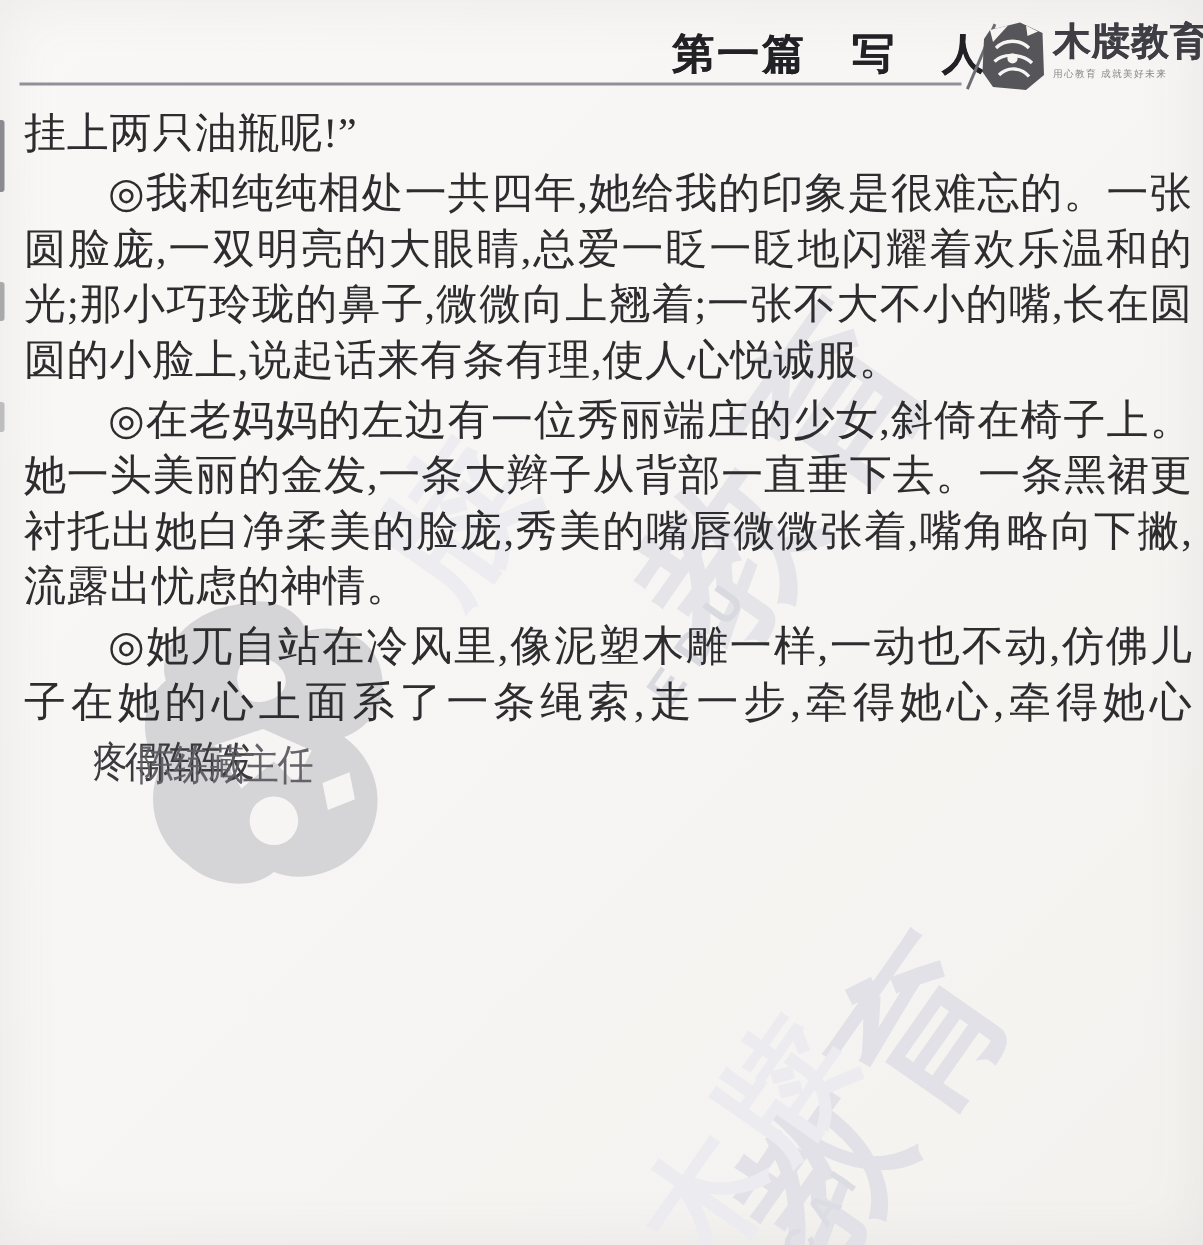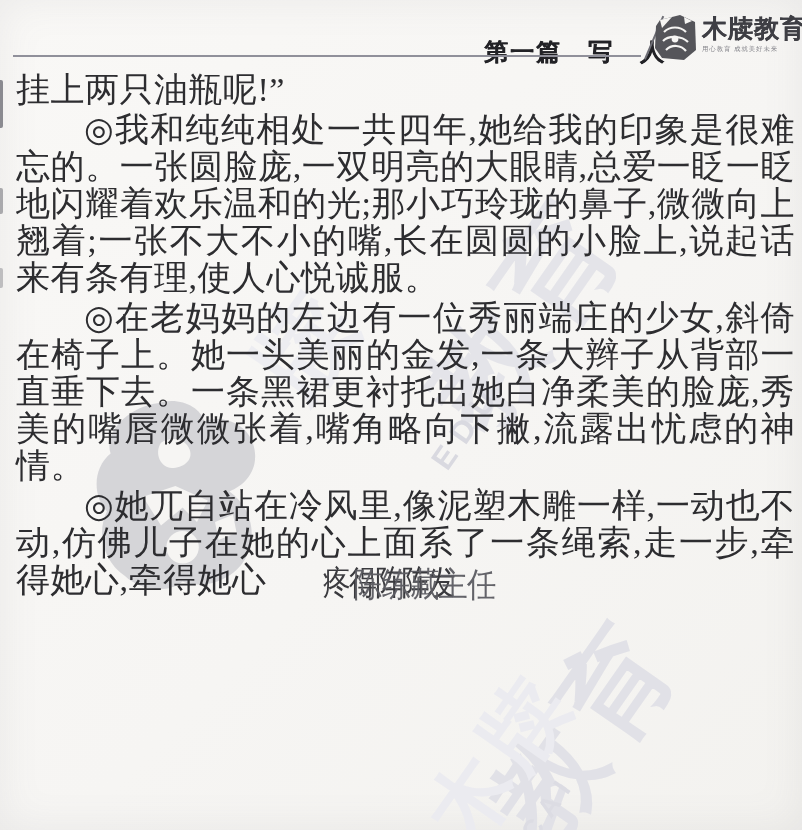--- a/index.html
+++ b/index.html
@@ -18,11 +18,11 @@
   }
   
   .hdr-title {
-    position: absolute; left: 448px; top: 36px;
-    font-size: 24px; font-weight: bold; color: #222226;
+    position: absolute; left: 448px; top: 17px;
+    font-size: 28px; font-weight: bold; color: #222226;
     letter-spacing: 2px;
     text-shadow: 0.4px 0 0 #222226;
-    white-space: nowrap; z-index: 5; margin-left: 36px;
+    white-space: nowrap; z-index: 5;
   }
   .hdr-rule {
     position: absolute; left: 13px; top: 55px;

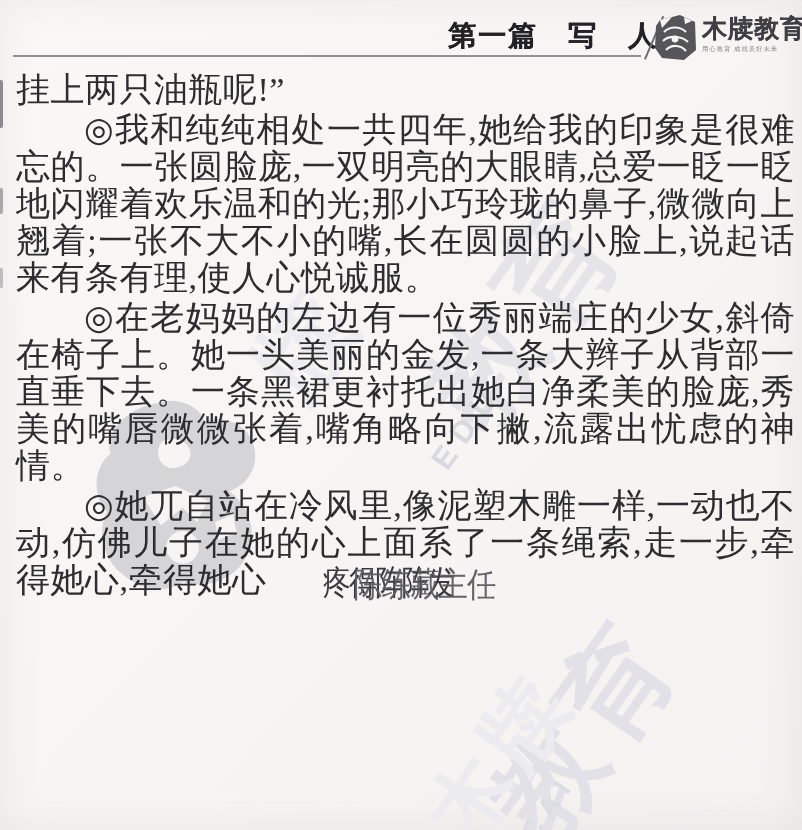--- a/index.html
+++ b/index.html
@@ -79,7 +79,7 @@
   .doc {
     position: absolute; left: 16px; top: 68px; width: 779px;
     z-index: 3;
-    font-size: 34px; line-height: 37px; color: #2d2d30;
+    font-size: 28px; line-height: 37px; color: #2d2d30;
     text-align: justify;
     letter-spacing: 0.5px;
   }

